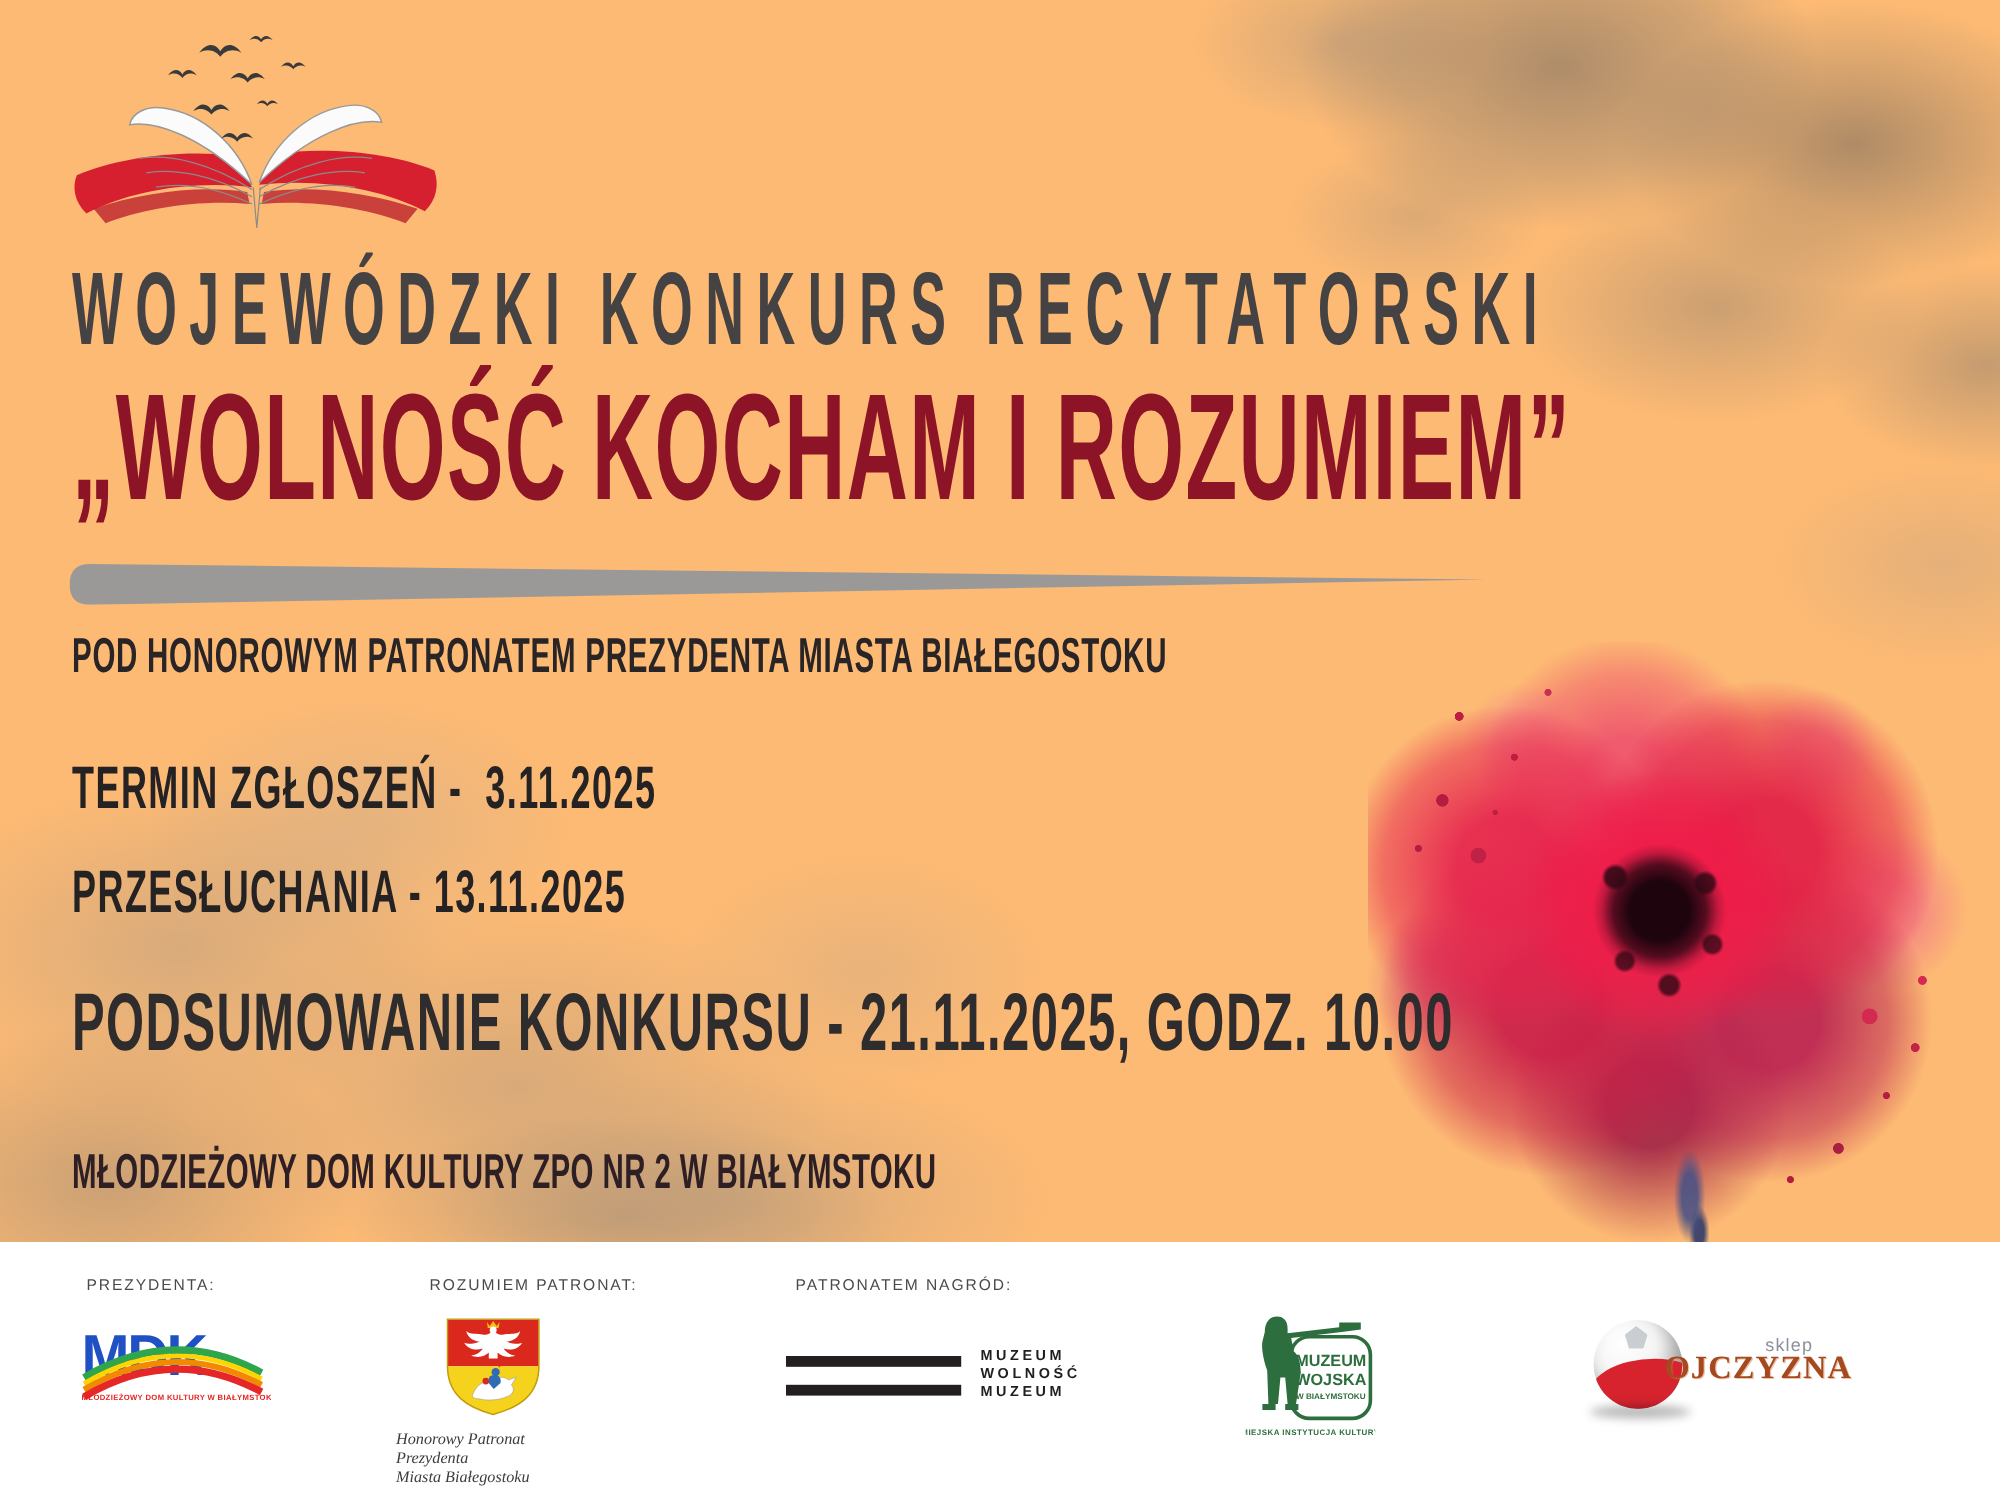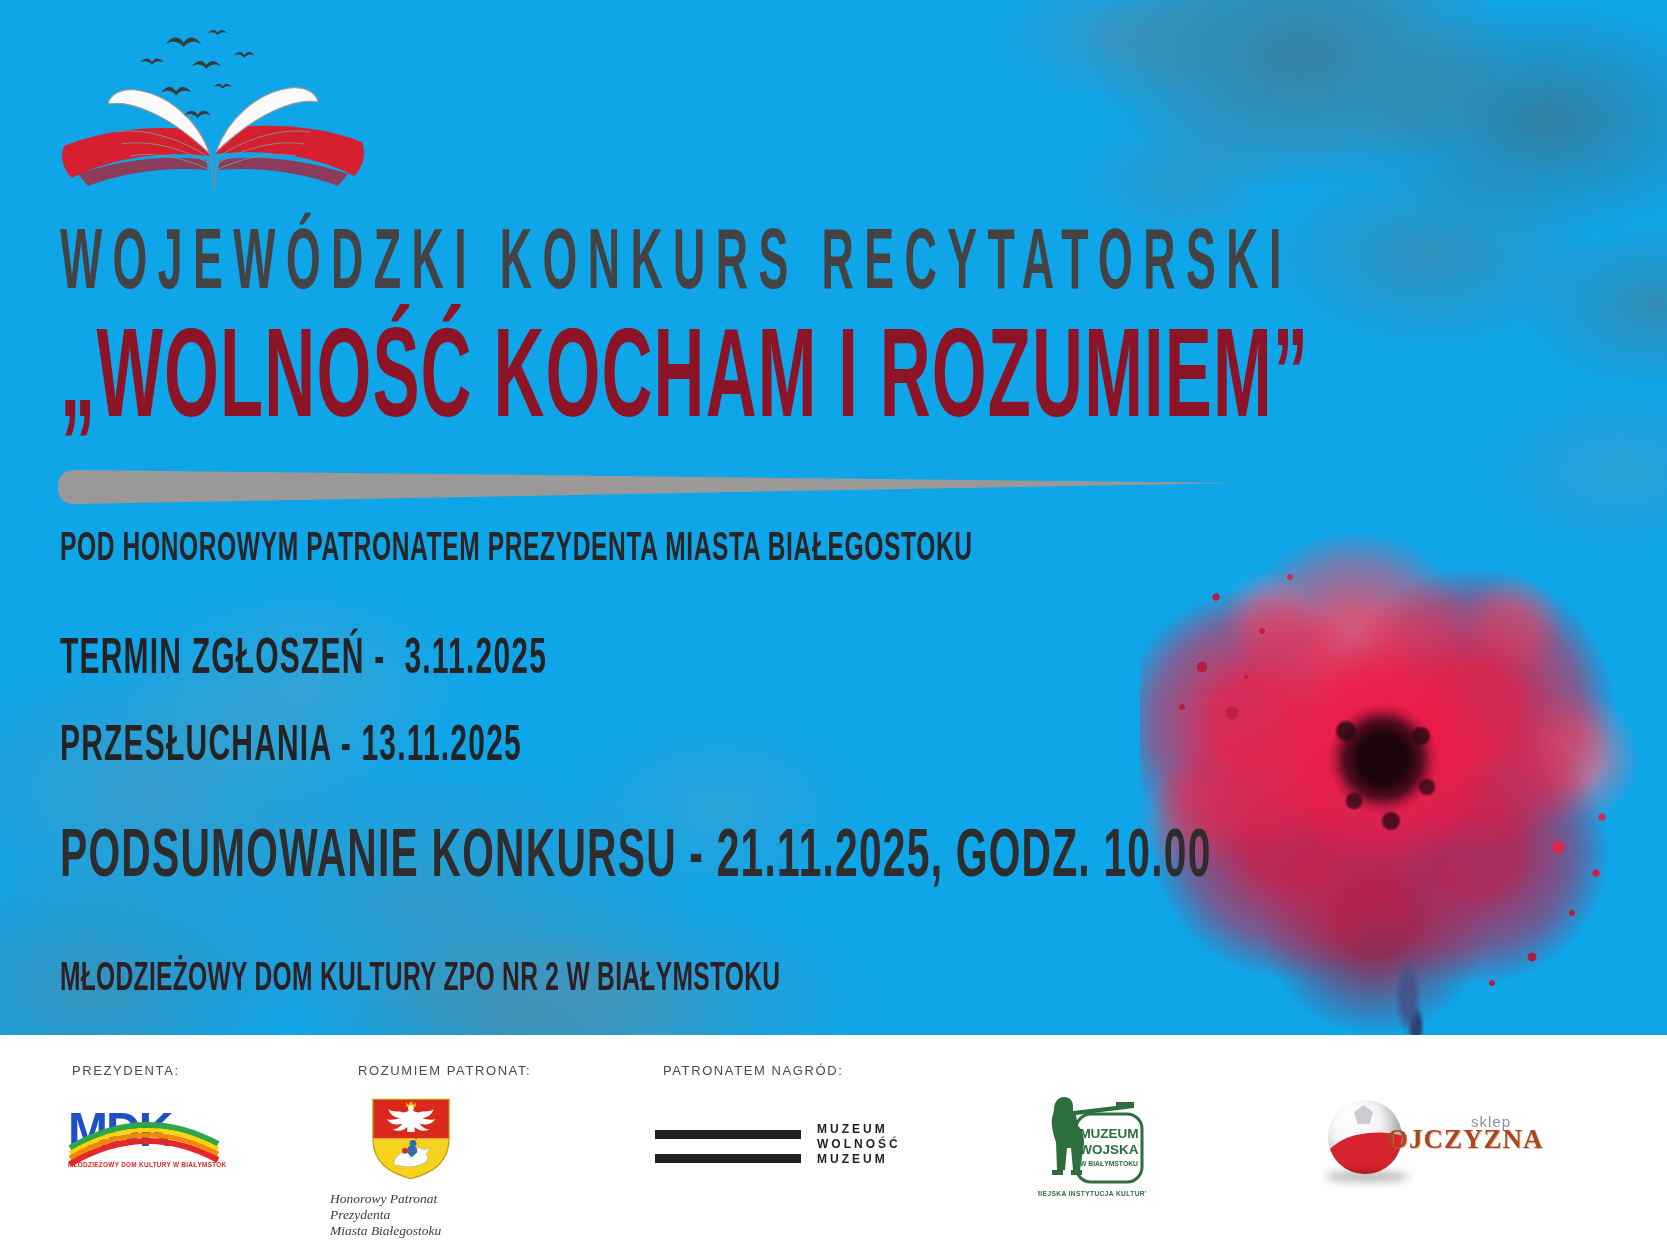--- a/index.html
+++ b/index.html
@@ -3,7 +3,7 @@
 <meta charset="utf-8">
 <style>
   html,body{margin:0;padding:0;background:#cfcfcf;}
-  .poster{position:relative;width:1667px;height:1250px;background:#0ea5e9;overflow:hidden;
+  .poster{position:relative;width:1667px;height:1250px;background:#fdba74;overflow:hidden;
           font-family:"Liberation Sans",sans-serif;}
   
   .smoke-layer{position:absolute;inset:0;z-index:1;background-repeat:no-repeat;background:

